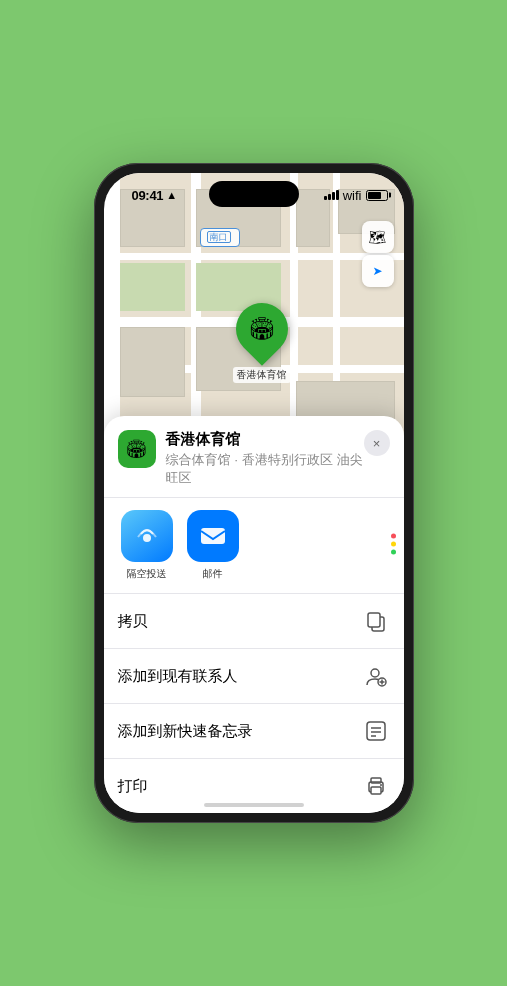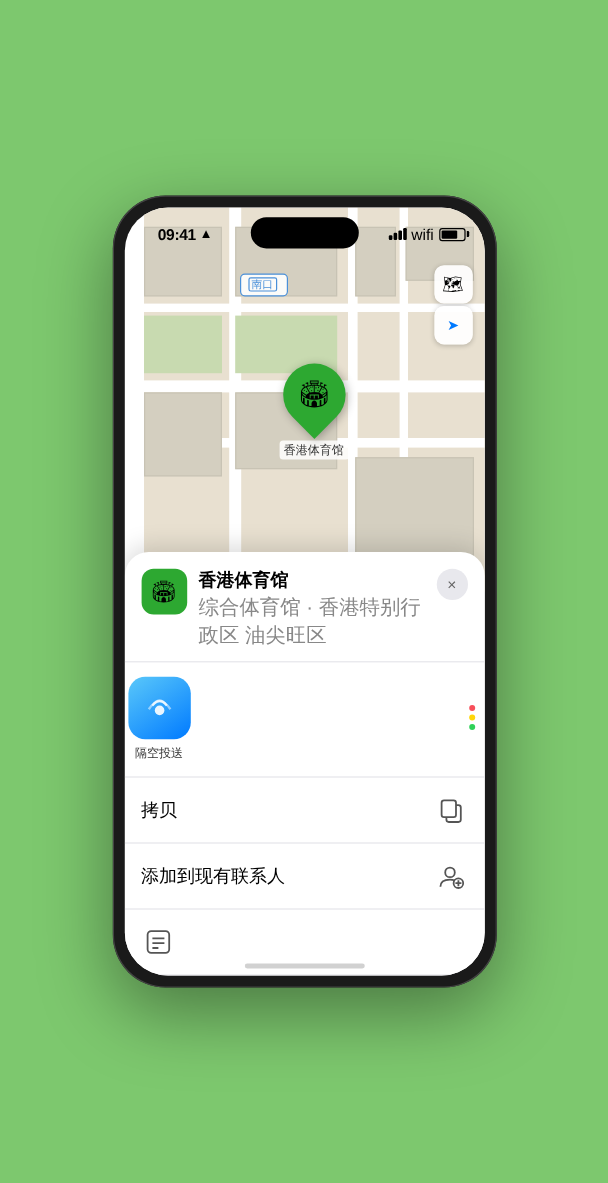--- a/index.html
+++ b/index.html
@@ -281,7 +281,7 @@
     }
 
     .venue-desc {
-      font-size: 17px;
+      font-size: 13px;
       color: #888;
       margin-top: 2px;
     }

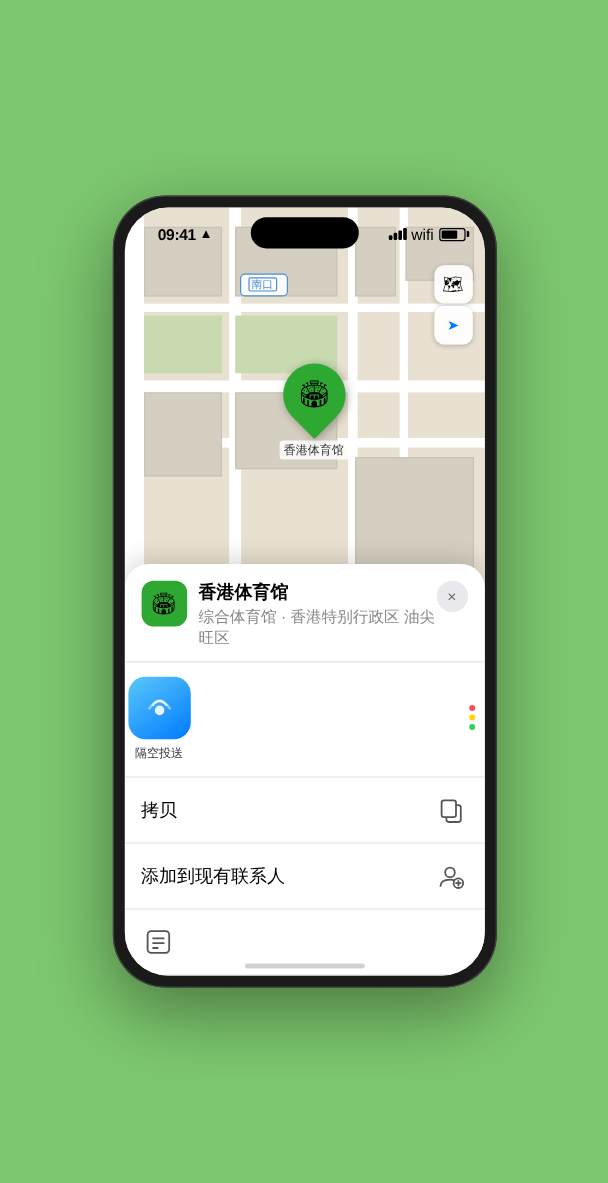--- a/index.html
+++ b/index.html
@@ -303,7 +303,7 @@
     
     .share-row {
       display: flex;
-      padding: 12px 0;
+      padding: 12px 14px;
       gap: 8px;
       overflow: hidden;
       border-bottom: 0.5px solid #e5e5ea;

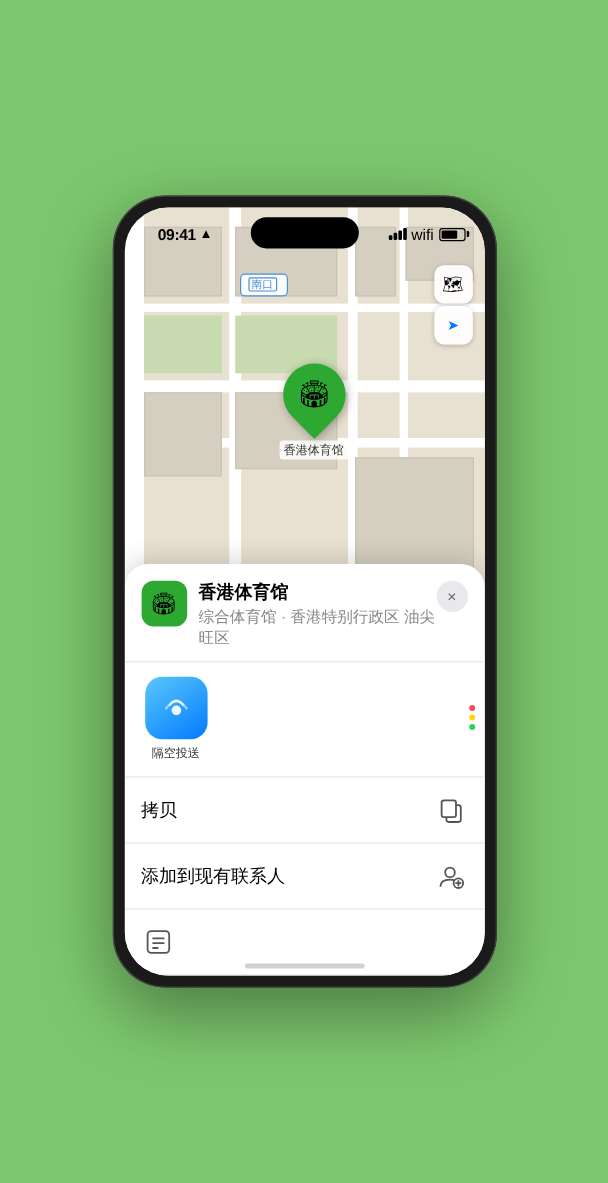--- a/index.html
+++ b/index.html
@@ -512,6 +512,15 @@
         </div>
 
 
+        <div class="share-item">
+          <div class="share-icon mail">
+            <svg width="30" height="28" viewBox="0 0 30 28" fill="none">
+              <rect x="3" y="6" width="24" height="16" rx="3" fill="white" opacity="0.95"></rect>
+              <path d="M3 9 L15 17 L27 9" stroke="#007aff" stroke-width="2" fill="none"></path>
+            </svg>
+          </div>
+          <span class="share-label">邮件</span>
+        </div>
 
 
         <div class="more-dots">

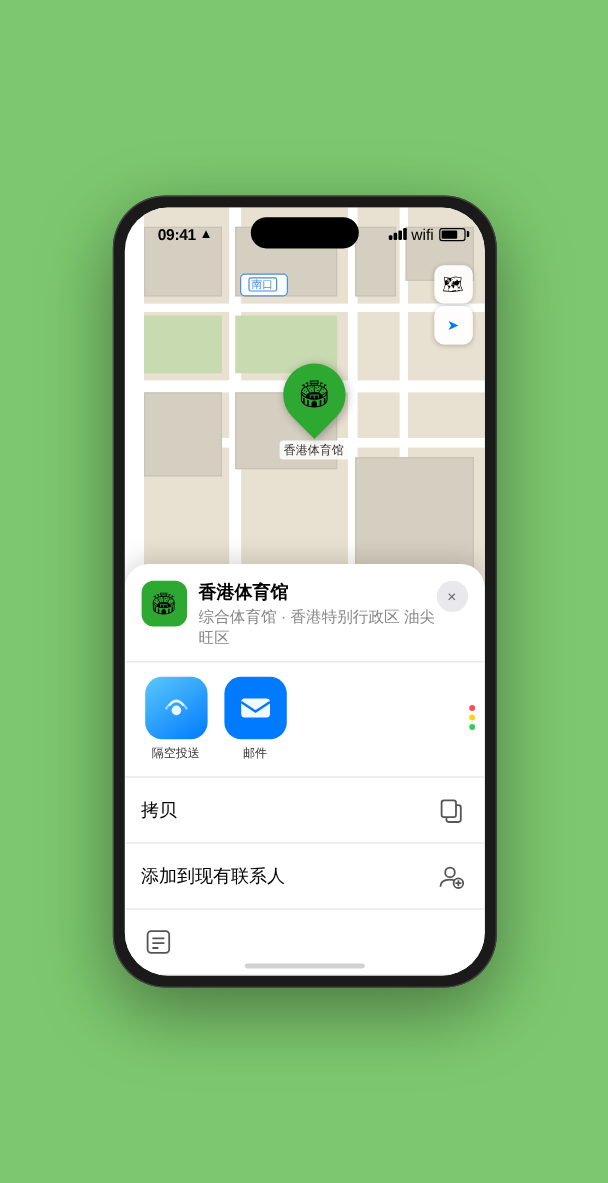--- a/index.html
+++ b/index.html
@@ -555,6 +555,7 @@
       </div>
 
       <div class="action-row">
+        <span class="action-label">添加到新快速备忘录</span>
         <div class="action-icon">
           <svg width="22" height="22" viewBox="0 0 22 22" fill="none">
             <rect x="2" y="2" width="18" height="18" rx="3" stroke="#555" stroke-width="1.5" fill="none"></rect>

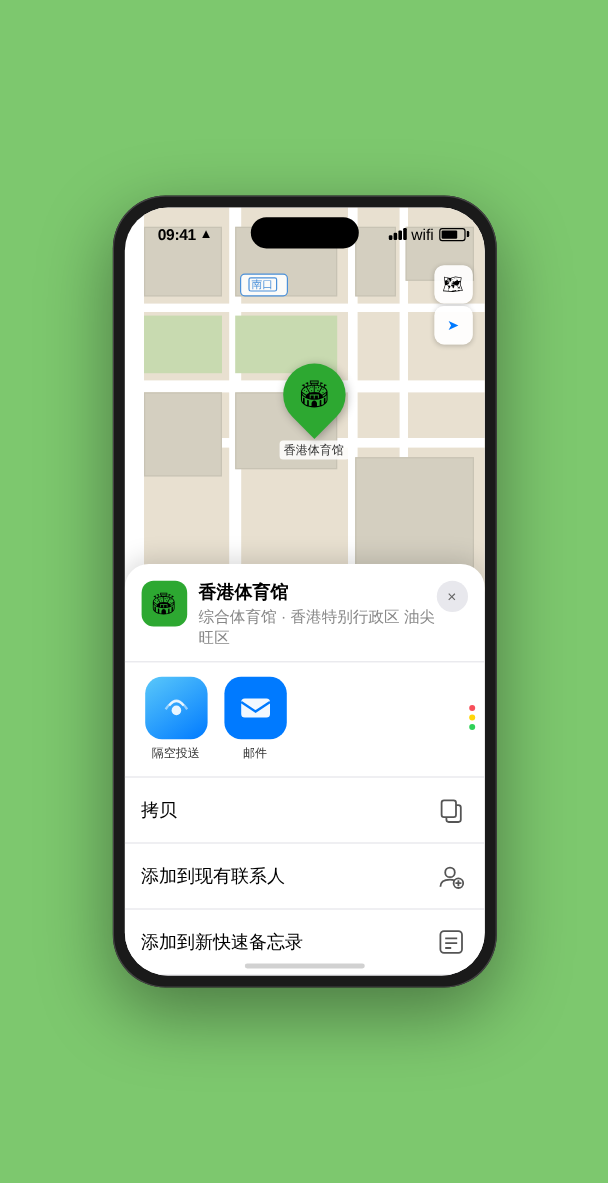--- a/index.html
+++ b/index.html
@@ -566,6 +566,17 @@
         </div>
       </div>
 
+      <div class="action-row" style="border-bottom:none;">
+        <span class="action-label">打印</span>
+        <div class="action-icon">
+          <svg width="22" height="22" viewBox="0 0 22 22" fill="none">
+            <rect x="4" y="7" width="14" height="10" rx="2" stroke="#555" stroke-width="1.5" fill="none"></rect>
+            <rect x="6" y="12" width="10" height="7" rx="1" fill="white" stroke="#555" stroke-width="1.5"></rect>
+            <rect x="6" y="3" width="10" height="5" rx="1" stroke="#555" stroke-width="1.5" fill="none"></rect>
+            <circle cx="16" cy="10" r="1" fill="#555"></circle>
+          </svg>
+        </div>
+      </div>
 
       <div class="home-indicator"></div>
     </div>

